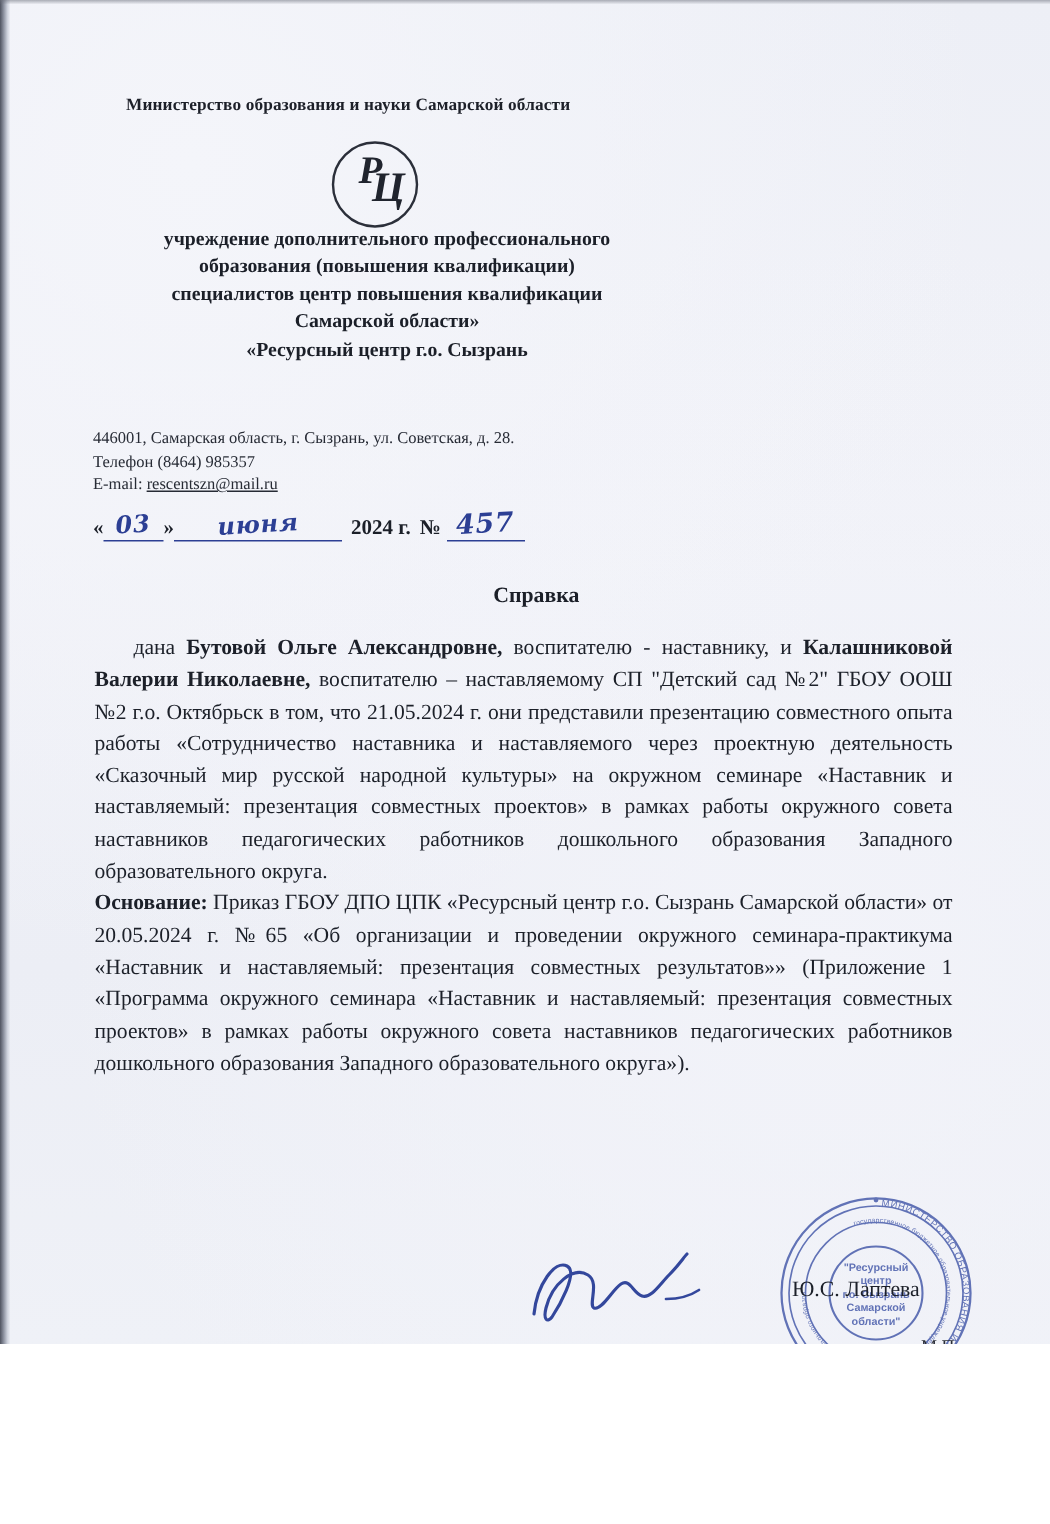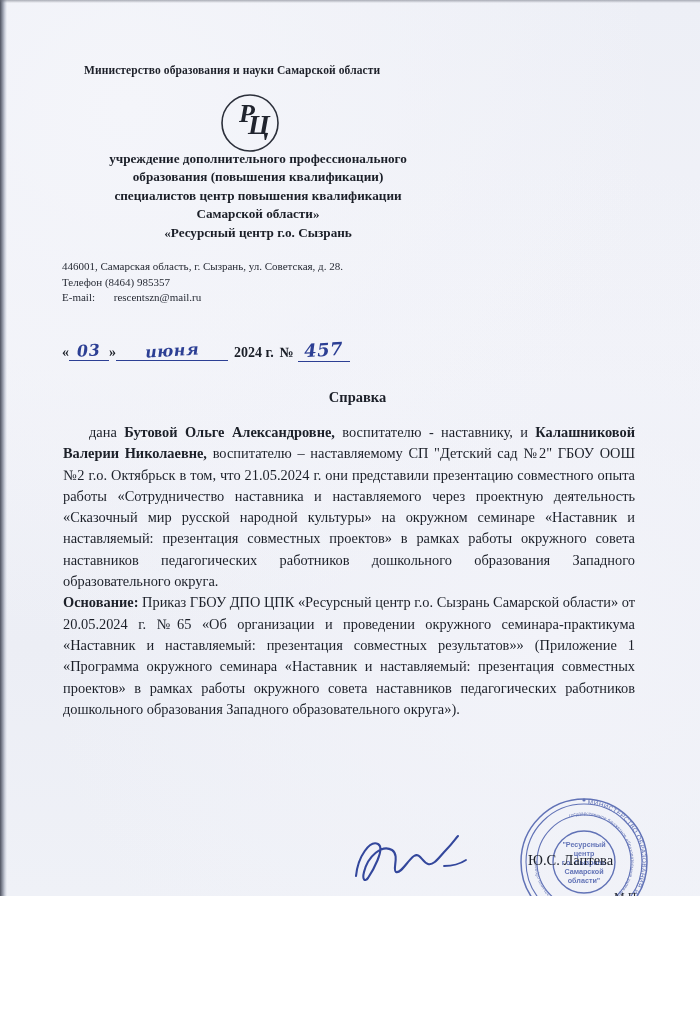--- a/index.html
+++ b/index.html
@@ -72,7 +72,7 @@
   .contacts {
     position: absolute;
     left: 62px;
-    top: 259px;
+    top: 285px;
     font-size: 11px;
     line-height: 15.6px;
     color: #272b35;

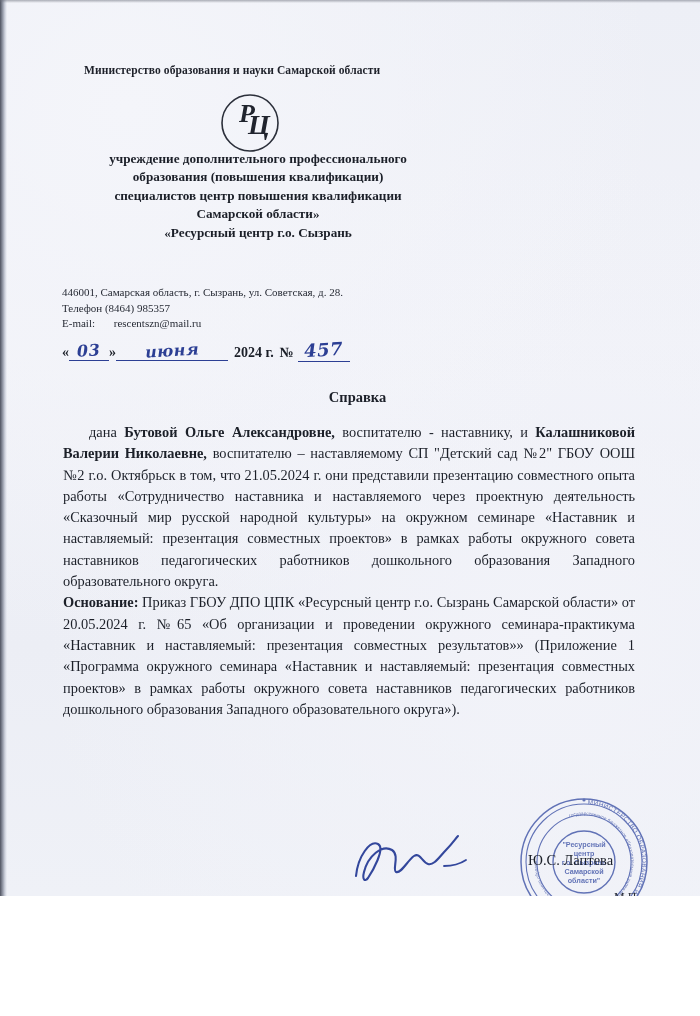--- a/index.html
+++ b/index.html
@@ -78,8 +78,8 @@
     color: #272b35;
   }
   .contacts .email-link {
+    text-decoration: underline;
     color: #272b35;
-    margin-left: 16px;
   }
 
   

